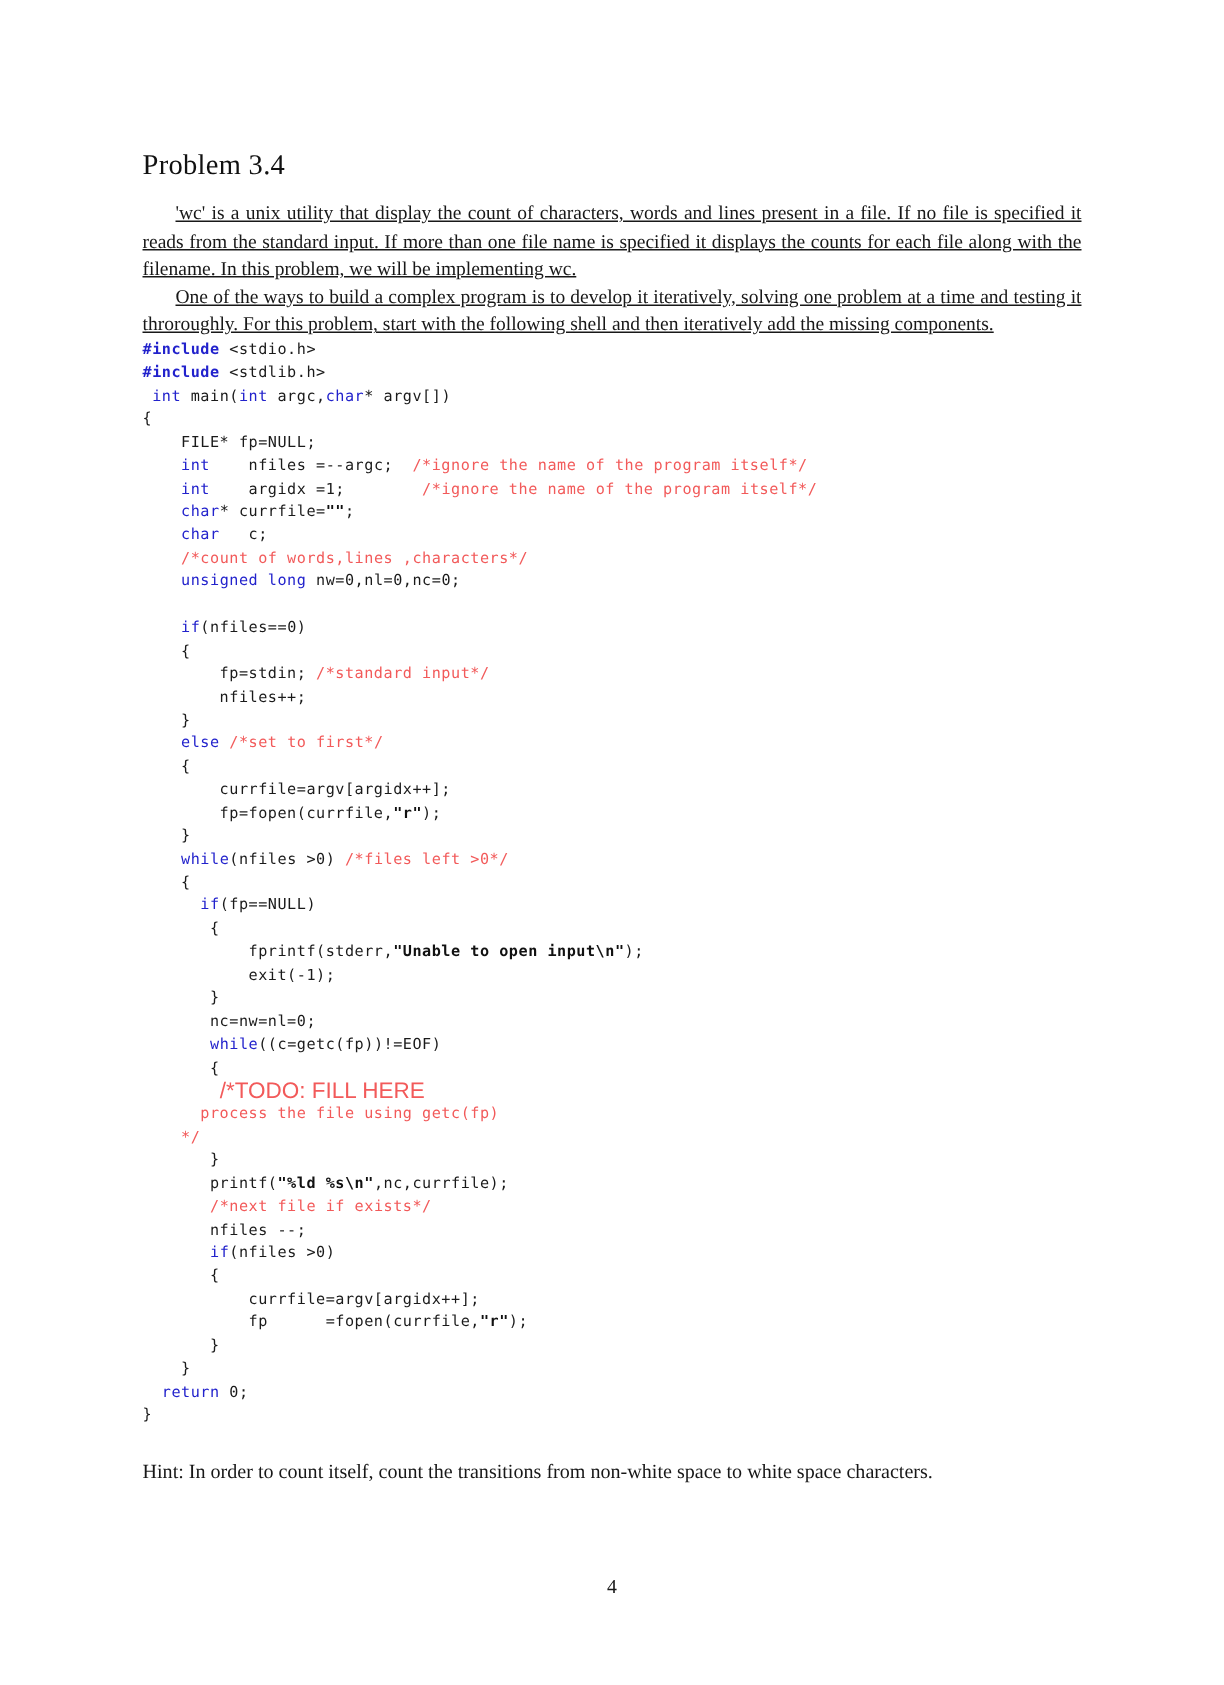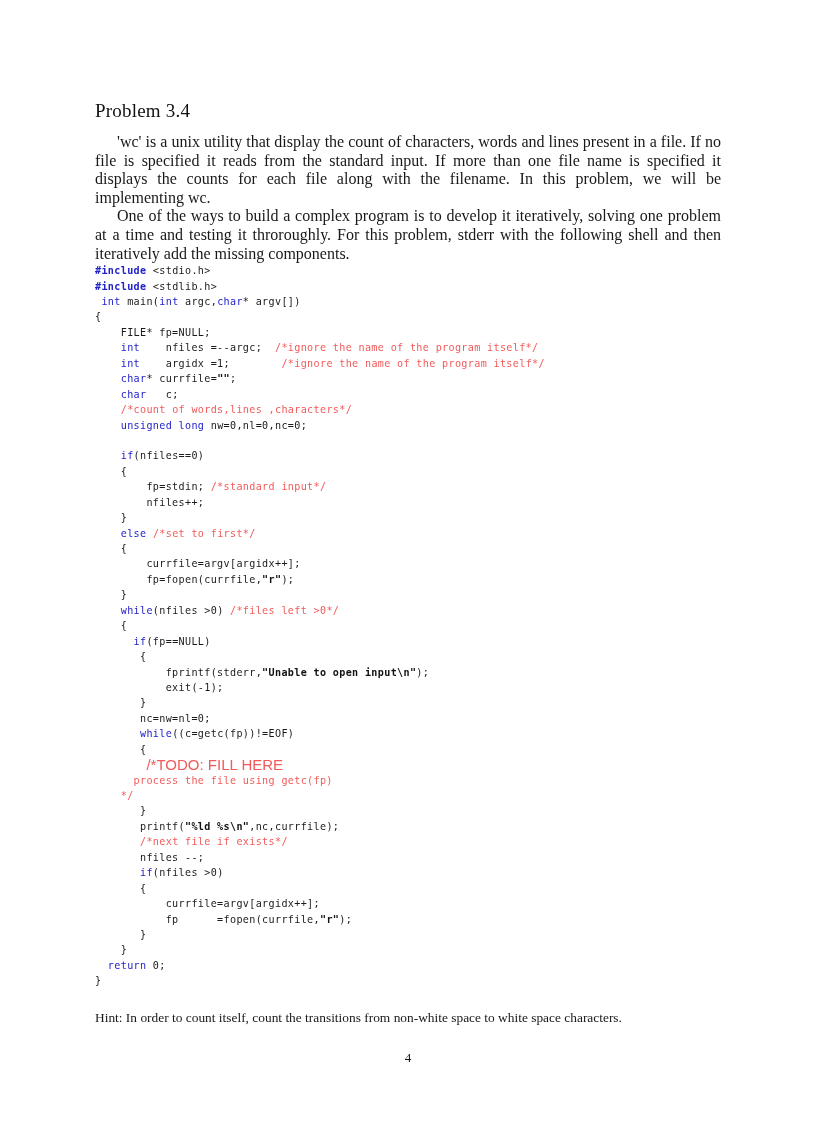--- a/index.html
+++ b/index.html
@@ -38,13 +38,14 @@
   }
 
   .para {
-    font-size: 16px;
+    font-size: 13px;
     line-height: 18.6px;
     text-align: justify;
     text-indent: 22px;
     margin: 0 0 0 0;
     color: #181818;
     hyphens: none;
+    text-decoration: underline;
   }
   .para + .para { margin-top: 0px; }
 

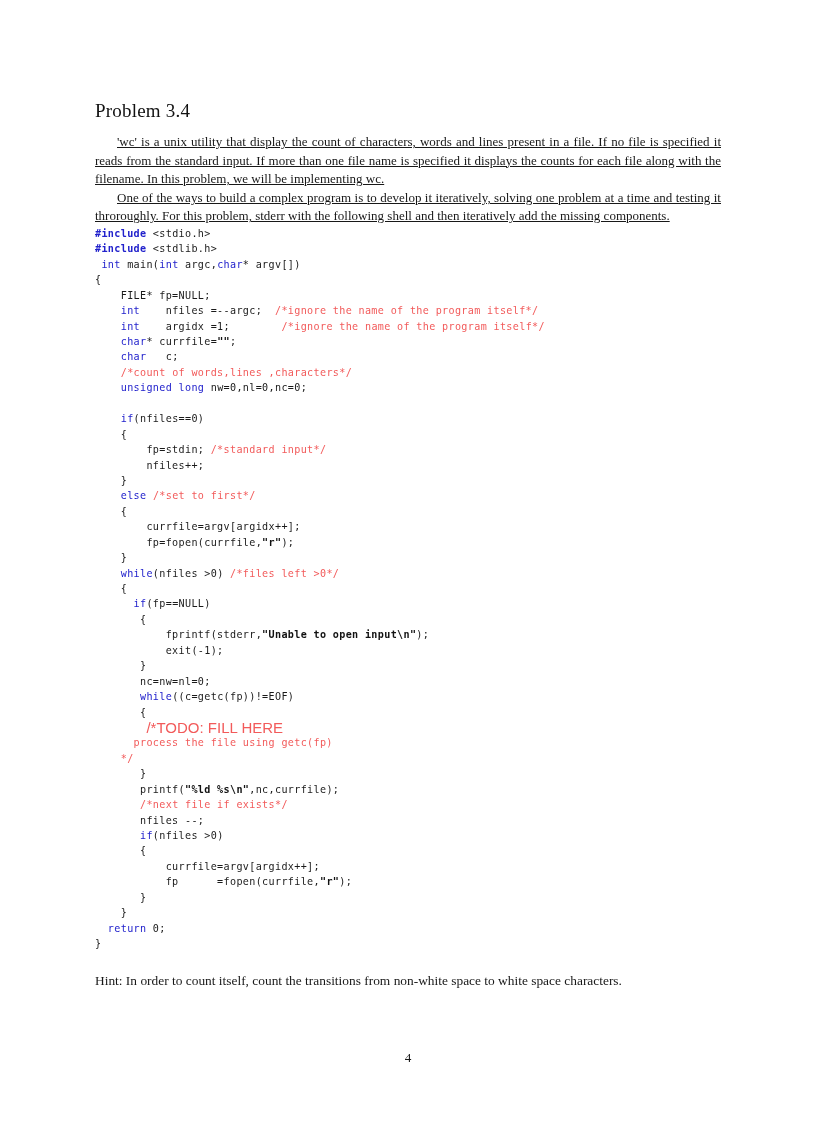--- a/index.html
+++ b/index.html
@@ -98,7 +98,7 @@
 
     <p class="para">'wc' is a unix utility that display the count of characters, words and lines present in a file. If no file is specified it reads from the standard input. If more than one file name is specified it displays the counts for each file along with the filename. In this problem, we will be implementing wc.</p>
 
-    <p class="para">One of the ways to build a complex program is to develop it iteratively, solving one problem at a time and testing it throroughly. For this problem, stderr with the following shell and then iteratively add the missing components.</p>
+    <p class="para">One of the ways to build a complex program is to develop it iteratively, solving one problem at a time and testing it throroughly. For this problem, start with the following shell and then iteratively add the missing components.</p>
 
     <div class="listing" id="listing"><span class="ln"><span class="pre">#include</span><span class="pl"> &lt;stdio.h&gt;</span></span><span class="ln"><span class="pre">#include</span><span class="pl"> &lt;stdlib.h&gt;</span></span><span class="ln"><span class="pl"> </span><span class="kw">int</span><span class="pl"> main(</span><span class="kw">int</span><span class="pl"> argc,</span><span class="kw">char</span><span class="pl">* argv[])</span></span><span class="ln"><span class="pl">{</span></span><span class="ln"><span class="pl">    FILE* fp=NULL;</span></span><span class="ln"><span class="pl">    </span><span class="kw">int</span><span class="pl">    nfiles =--argc;  </span><span class="cm">/*ignore the name of the program itself*/</span></span><span class="ln"><span class="pl">    </span><span class="kw">int</span><span class="pl">    argidx =1;        </span><span class="cm">/*ignore the name of the program itself*/</span></span><span class="ln"><span class="pl">    </span><span class="kw">char</span><span class="pl">* currfile=</span><span class="str">""</span><span class="pl">;</span></span><span class="ln"><span class="pl">    </span><span class="kw">char</span><span class="pl">   c;</span></span><span class="ln"><span class="pl">    </span><span class="cm">/*count of words,lines ,characters*/</span></span><span class="ln"><span class="pl">    </span><span class="kw">unsigned long</span><span class="pl"> nw=0,nl=0,nc=0;</span></span><span class="ln blank">&nbsp;</span><span class="ln"><span class="pl">    </span><span class="kw">if</span><span class="pl">(nfiles==0)</span></span><span class="ln"><span class="pl">    {</span></span><span class="ln"><span class="pl">        fp=stdin; </span><span class="cm">/*standard input*/</span></span><span class="ln"><span class="pl">        nfiles++;</span></span><span class="ln"><span class="pl">    }</span></span><span class="ln"><span class="pl">    </span><span class="kw">else</span><span class="pl"> </span><span class="cm">/*set to first*/</span></span><span class="ln"><span class="pl">    {</span></span><span class="ln"><span class="pl">        currfile=argv[argidx++];</span></span><span class="ln"><span class="pl">        fp=fopen(currfile,</span><span class="str">"r"</span><span class="pl">);</span></span><span class="ln"><span class="pl">    }</span></span><span class="ln"><span class="pl">    </span><span class="kw">while</span><span class="pl">(nfiles &gt;0) </span><span class="cm">/*files left &gt;0*/</span></span><span class="ln"><span class="pl">    {</span></span><span class="ln"><span class="pl">      </span><span class="kw">if</span><span class="pl">(fp==NULL)</span></span><span class="ln"><span class="pl">       {</span></span><span class="ln"><span class="pl">           fprintf(stderr,</span><span class="str">"Unable to open input\n"</span><span class="pl">);</span></span><span class="ln"><span class="pl">           exit(-1);</span></span><span class="ln"><span class="pl">       }</span></span><span class="ln"><span class="pl">       nc=nw=nl=0;</span></span><span class="ln"><span class="pl">       </span><span class="kw">while</span><span class="pl">((c=getc(fp))!=EOF)</span></span><span class="ln"><span class="pl">       {</span></span><span class="ln"><span class="pl">        </span><span class="cmr">/*TODO: FILL HERE</span></span><span class="ln"><span class="pl">      </span><span class="cm">process the file using getc(fp)</span></span><span class="ln"><span class="pl">    </span><span class="cm">*/</span></span><span class="ln"><span class="pl">       }</span></span><span class="ln"><span class="pl">       printf(</span><span class="str">"%ld %s\n"</span><span class="pl">,nc,currfile);</span></span><span class="ln"><span class="pl">       </span><span class="cm">/*next file if exists*/</span></span><span class="ln"><span class="pl">       nfiles --;</span></span><span class="ln"><span class="pl">       </span><span class="kw">if</span><span class="pl">(nfiles &gt;0)</span></span><span class="ln"><span class="pl">       {</span></span><span class="ln"><span class="pl">           currfile=argv[argidx++];</span></span><span class="ln"><span class="pl">           fp      =fopen(currfile,</span><span class="str">"r"</span><span class="pl">);</span></span><span class="ln"><span class="pl">       }</span></span><span class="ln"><span class="pl">    }</span></span><span class="ln"><span class="pl">  </span><span class="kw">return</span><span class="pl"> 0;</span></span><span class="ln"><span class="pl">}</span></span></div>
 

